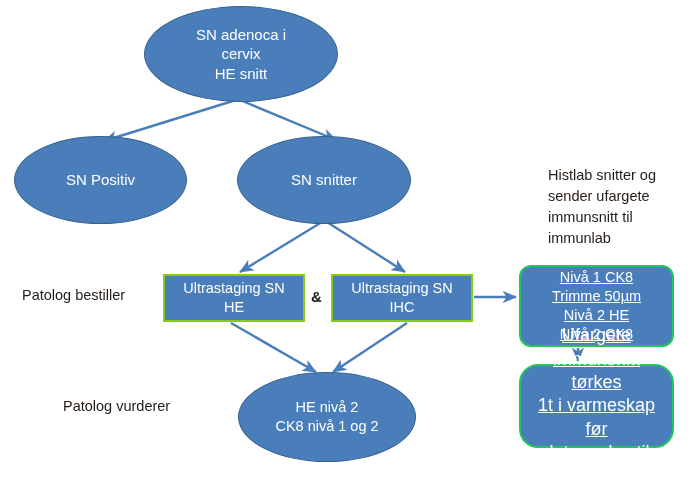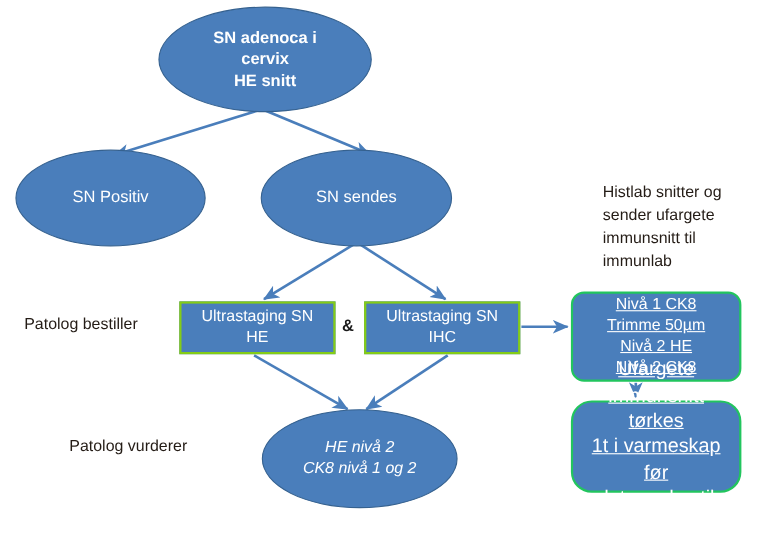--- a/index.html
+++ b/index.html
@@ -76,7 +76,7 @@
   }
 
   
-  #node-top        { left: 144px; top: 6px;   width: 194px; height: 96px;  font-size: 15px; font-weight: bold; }
+  #node-top        { left: 144px; top: 6px;   width: 194px; height: 96px;  font-size: 15px; }
   #node-positive   { left: 14px;  top: 136px; width: 173px; height: 88px;  font-size: 15px; align-items: center; }
   #node-negative   { left: 237px; top: 136px; width: 174px; height: 88px;  font-size: 15px; }
   #node-us-he      { left: 163px; top: 274px; width: 142px; height: 48px;  font-size: 14.5px; }

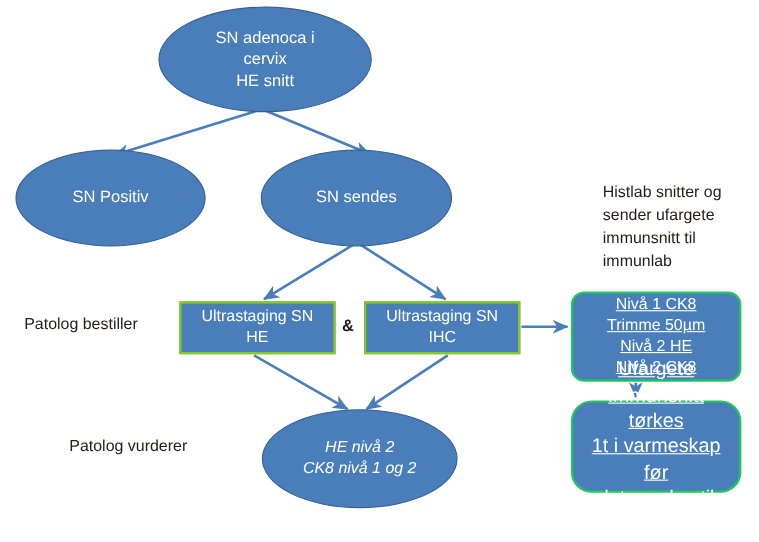--- a/index.html
+++ b/index.html
@@ -133,7 +133,7 @@
   </div>
 
   <div class="node ellipse" id="node-negative">
-    <span class="txt">SN sendes</span>
+    <span class="txt">SN snitter</span>
   </div>
 
   <div class="node rect" id="node-us-he">

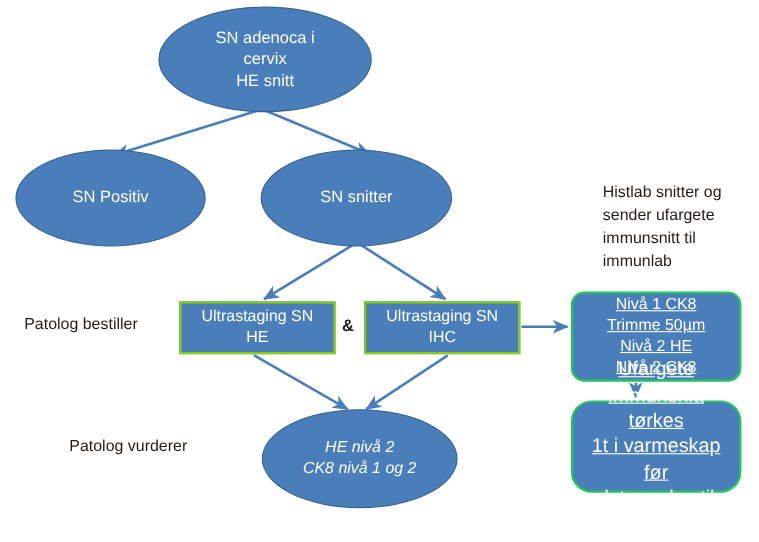--- a/index.html
+++ b/index.html
@@ -83,7 +83,7 @@
   #node-us-ihc     { left: 331px; top: 274px; width: 142px; height: 48px;  font-size: 14.5px; }
   #node-levels     { left: 519px; top: 265px; width: 155px; height: 82px;  font-size: 14.5px; }
   #node-drying     { left: 519px; top: 364px; width: 155px; height: 84px; font-size: 18px; border-radius: 19px; }
-  #node-bottom     { left: 238px; top: 372px; width: 178px; height: 90px;  font-size: 14.5px; font-style: italic; }
+  #node-bottom     { left: 238px; top: 372px; width: 178px; height: 90px;  font-size: 14.5px; }
 
   #label-histlab   { left: 548px; top: 165px; width: 160px; font-size: 14.5px; }
   #label-bestiller { left: 22px;  top: 285px; width: 145px; font-size: 14.5px; }

